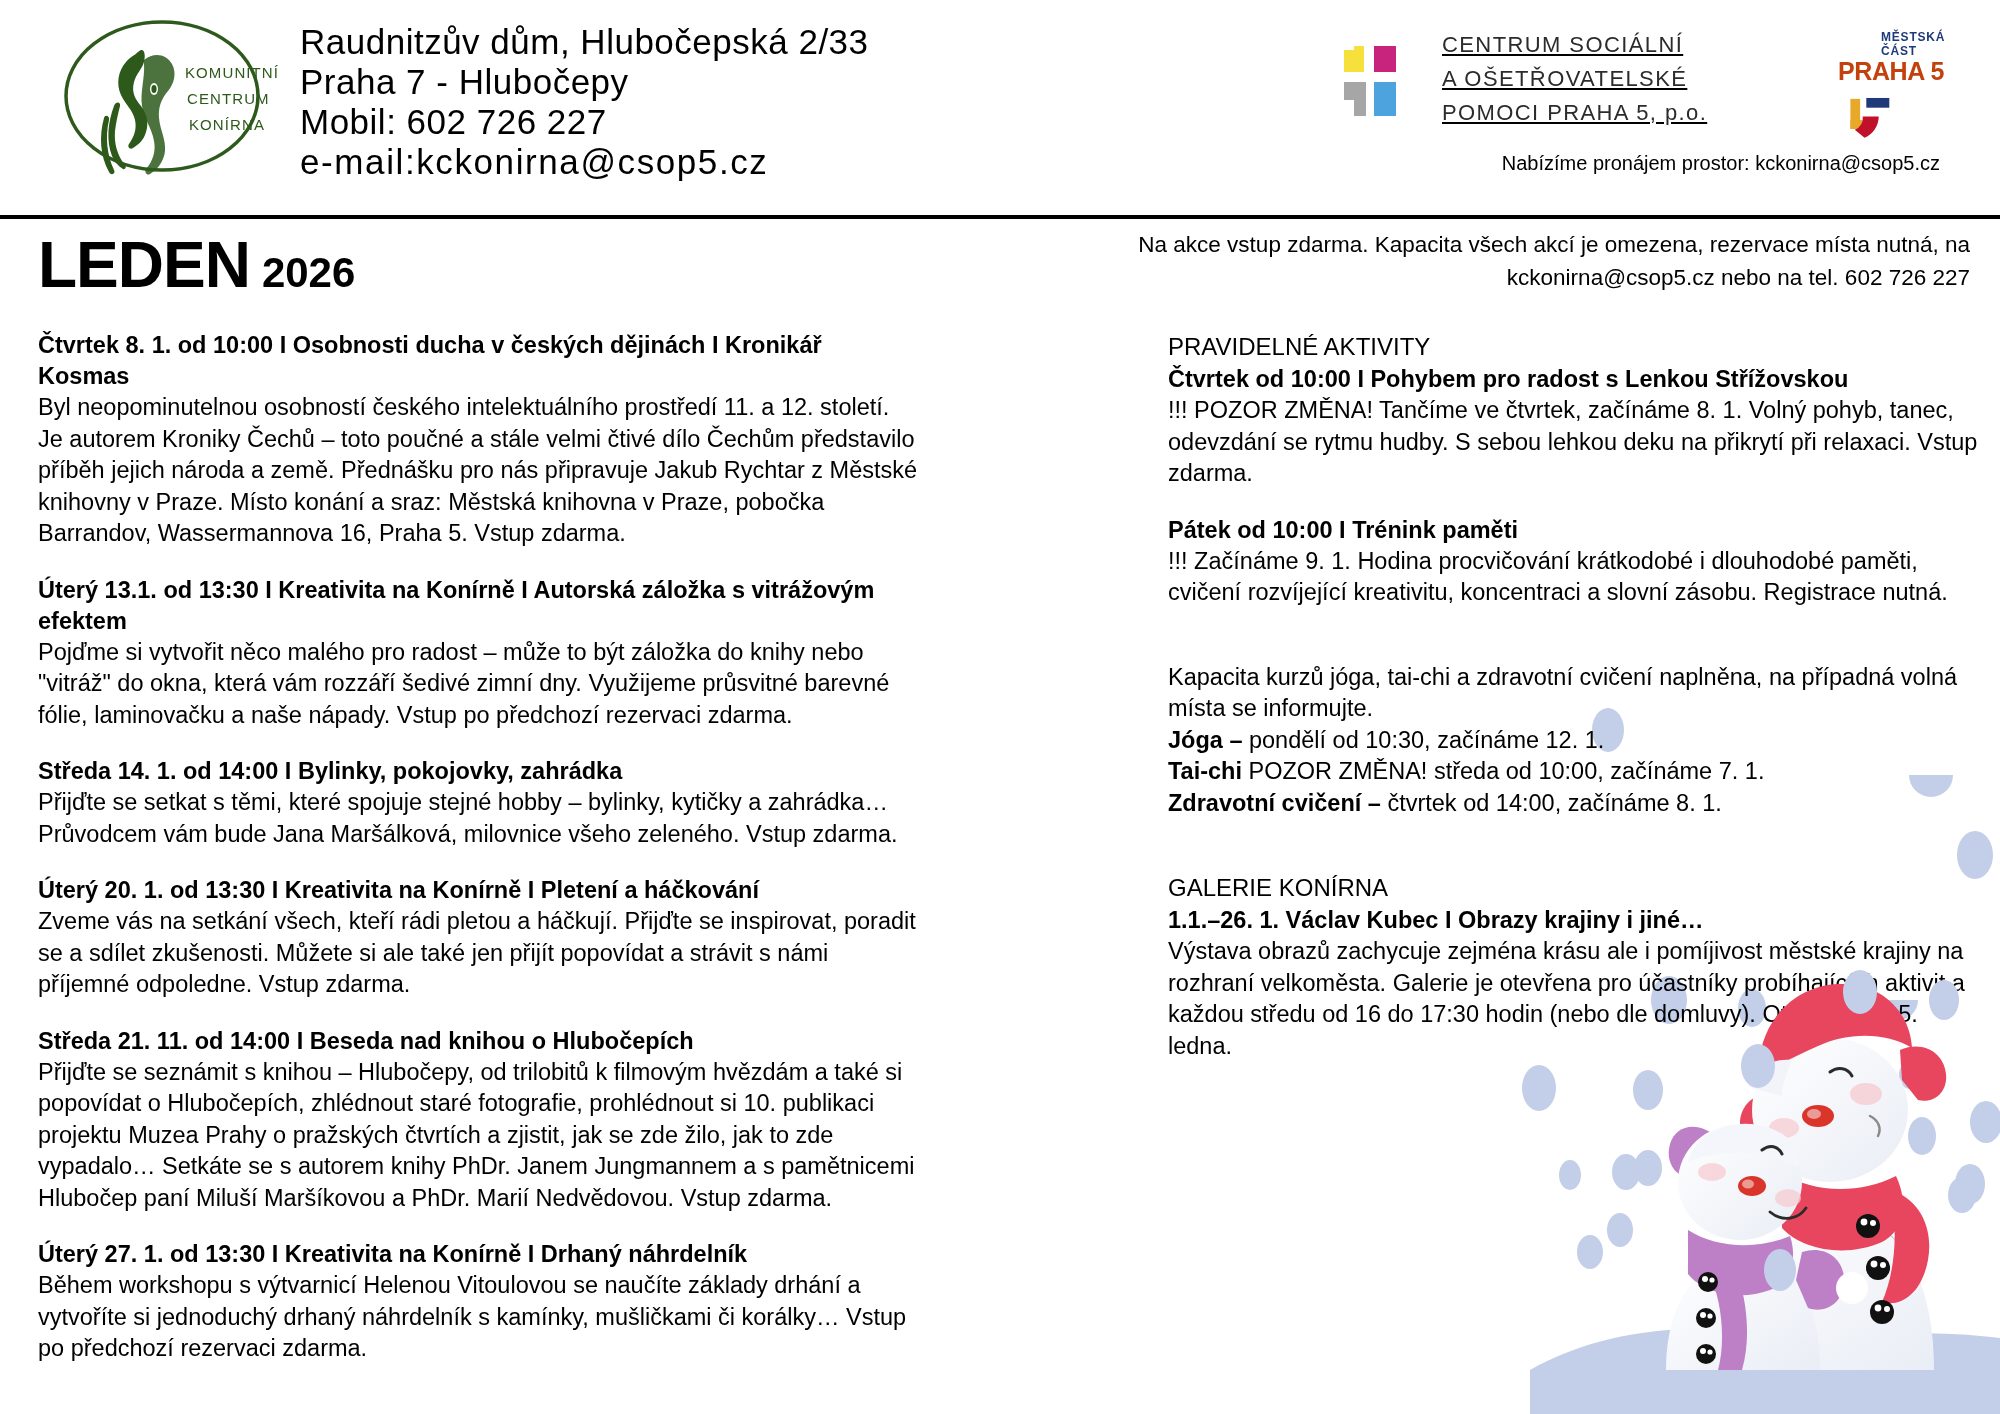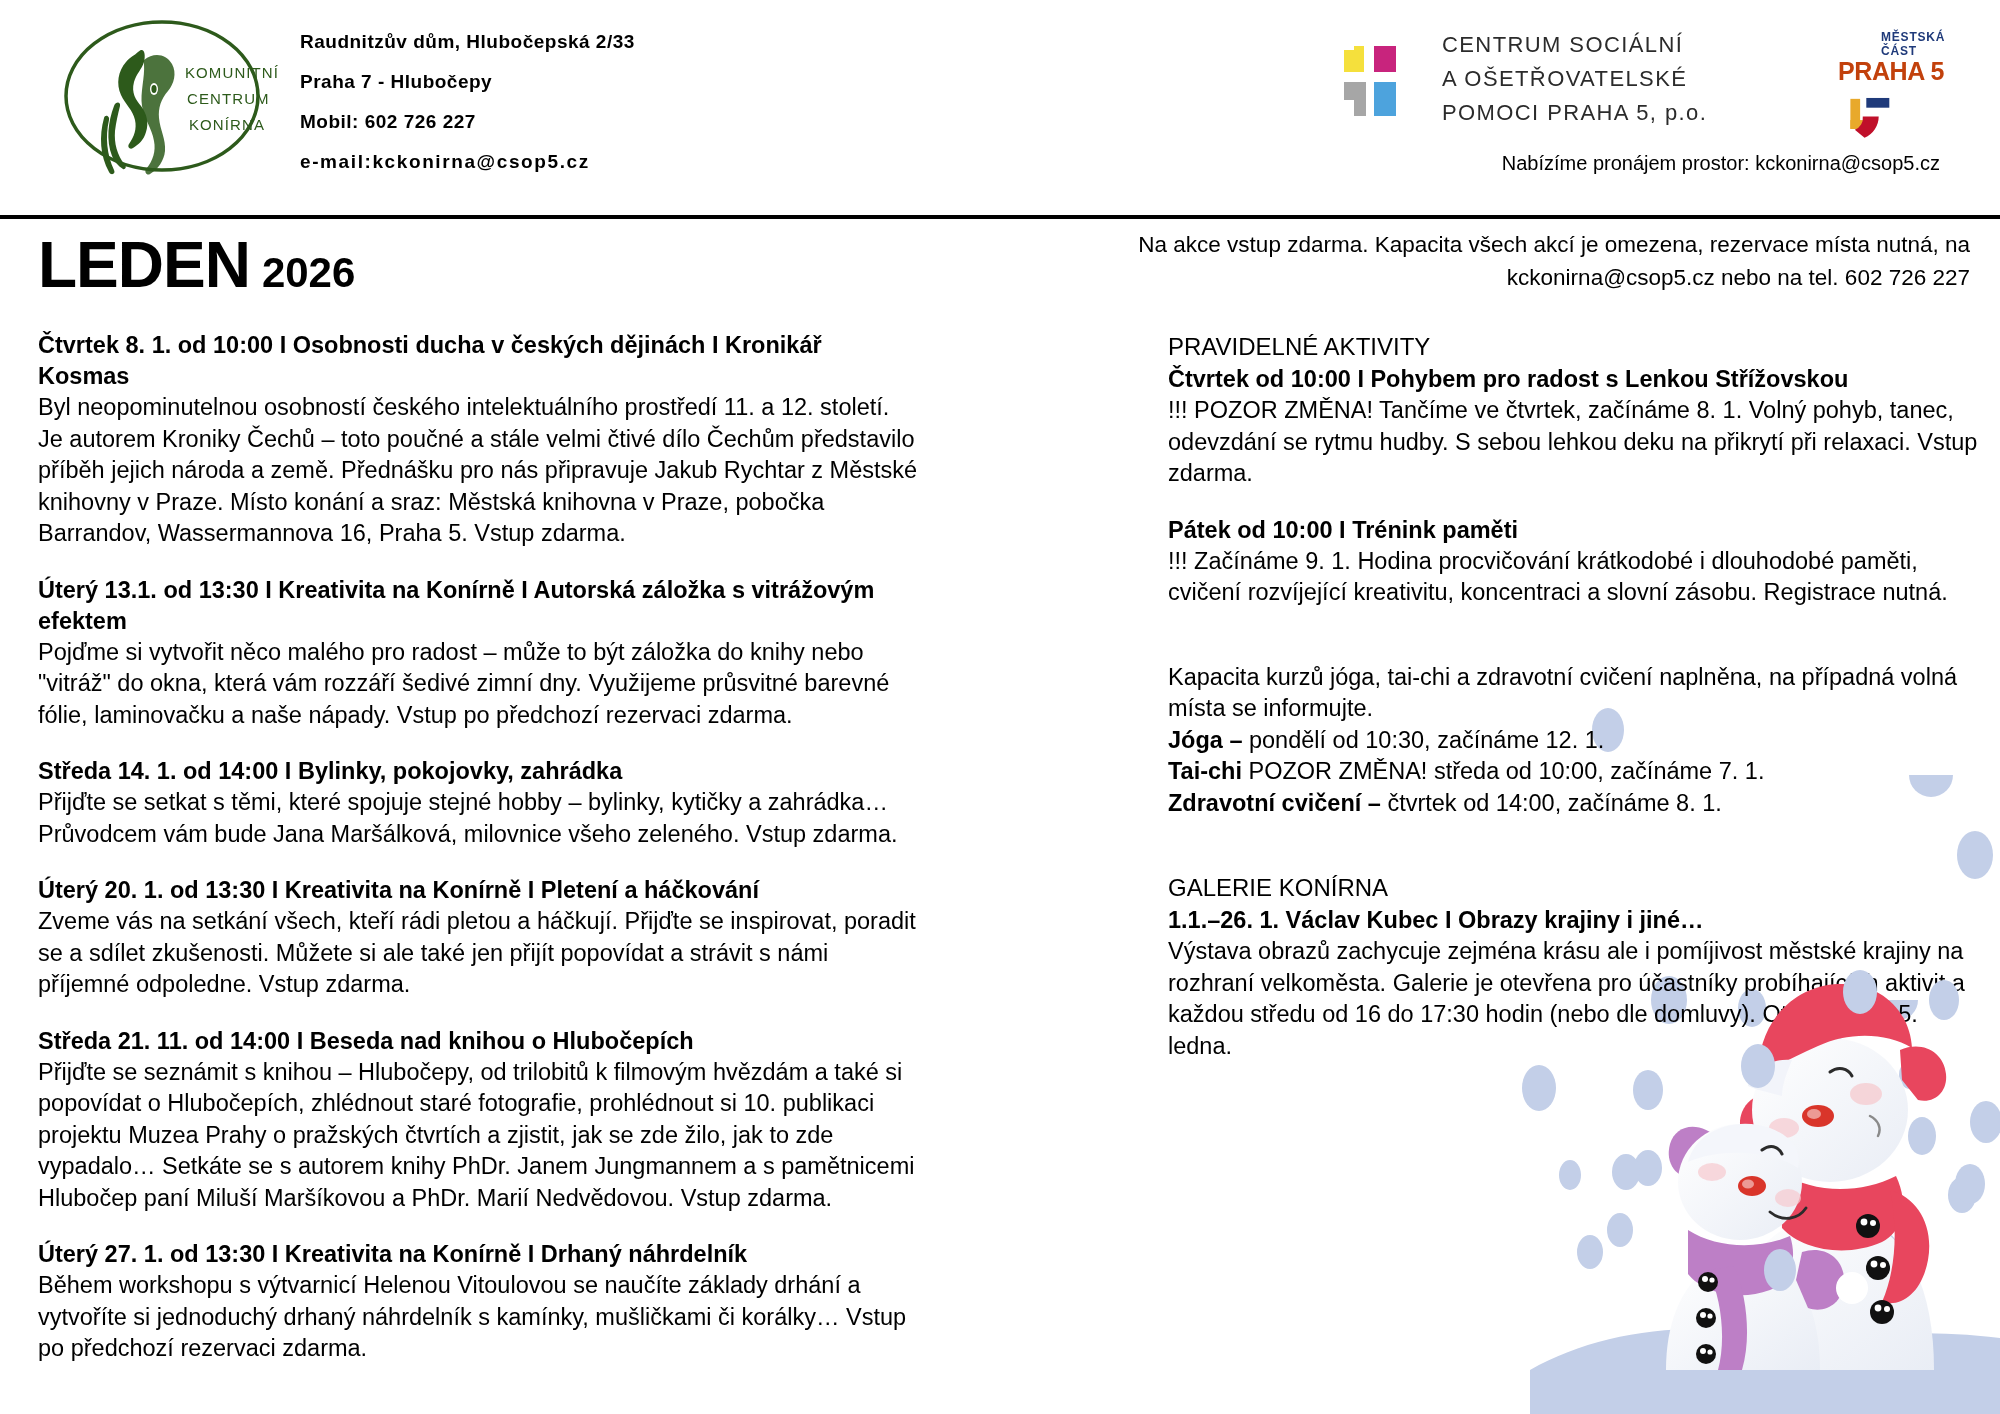--- a/index.html
+++ b/index.html
@@ -36,8 +36,8 @@
     width: 700px;
   }
   .addr-line {
-    font-weight: bold;
-    font-size: 19px;
+    font-weight: normal;
+    font-size: 35px;
     line-height: 40px;
     letter-spacing: 0.5px;
     white-space: nowrap;

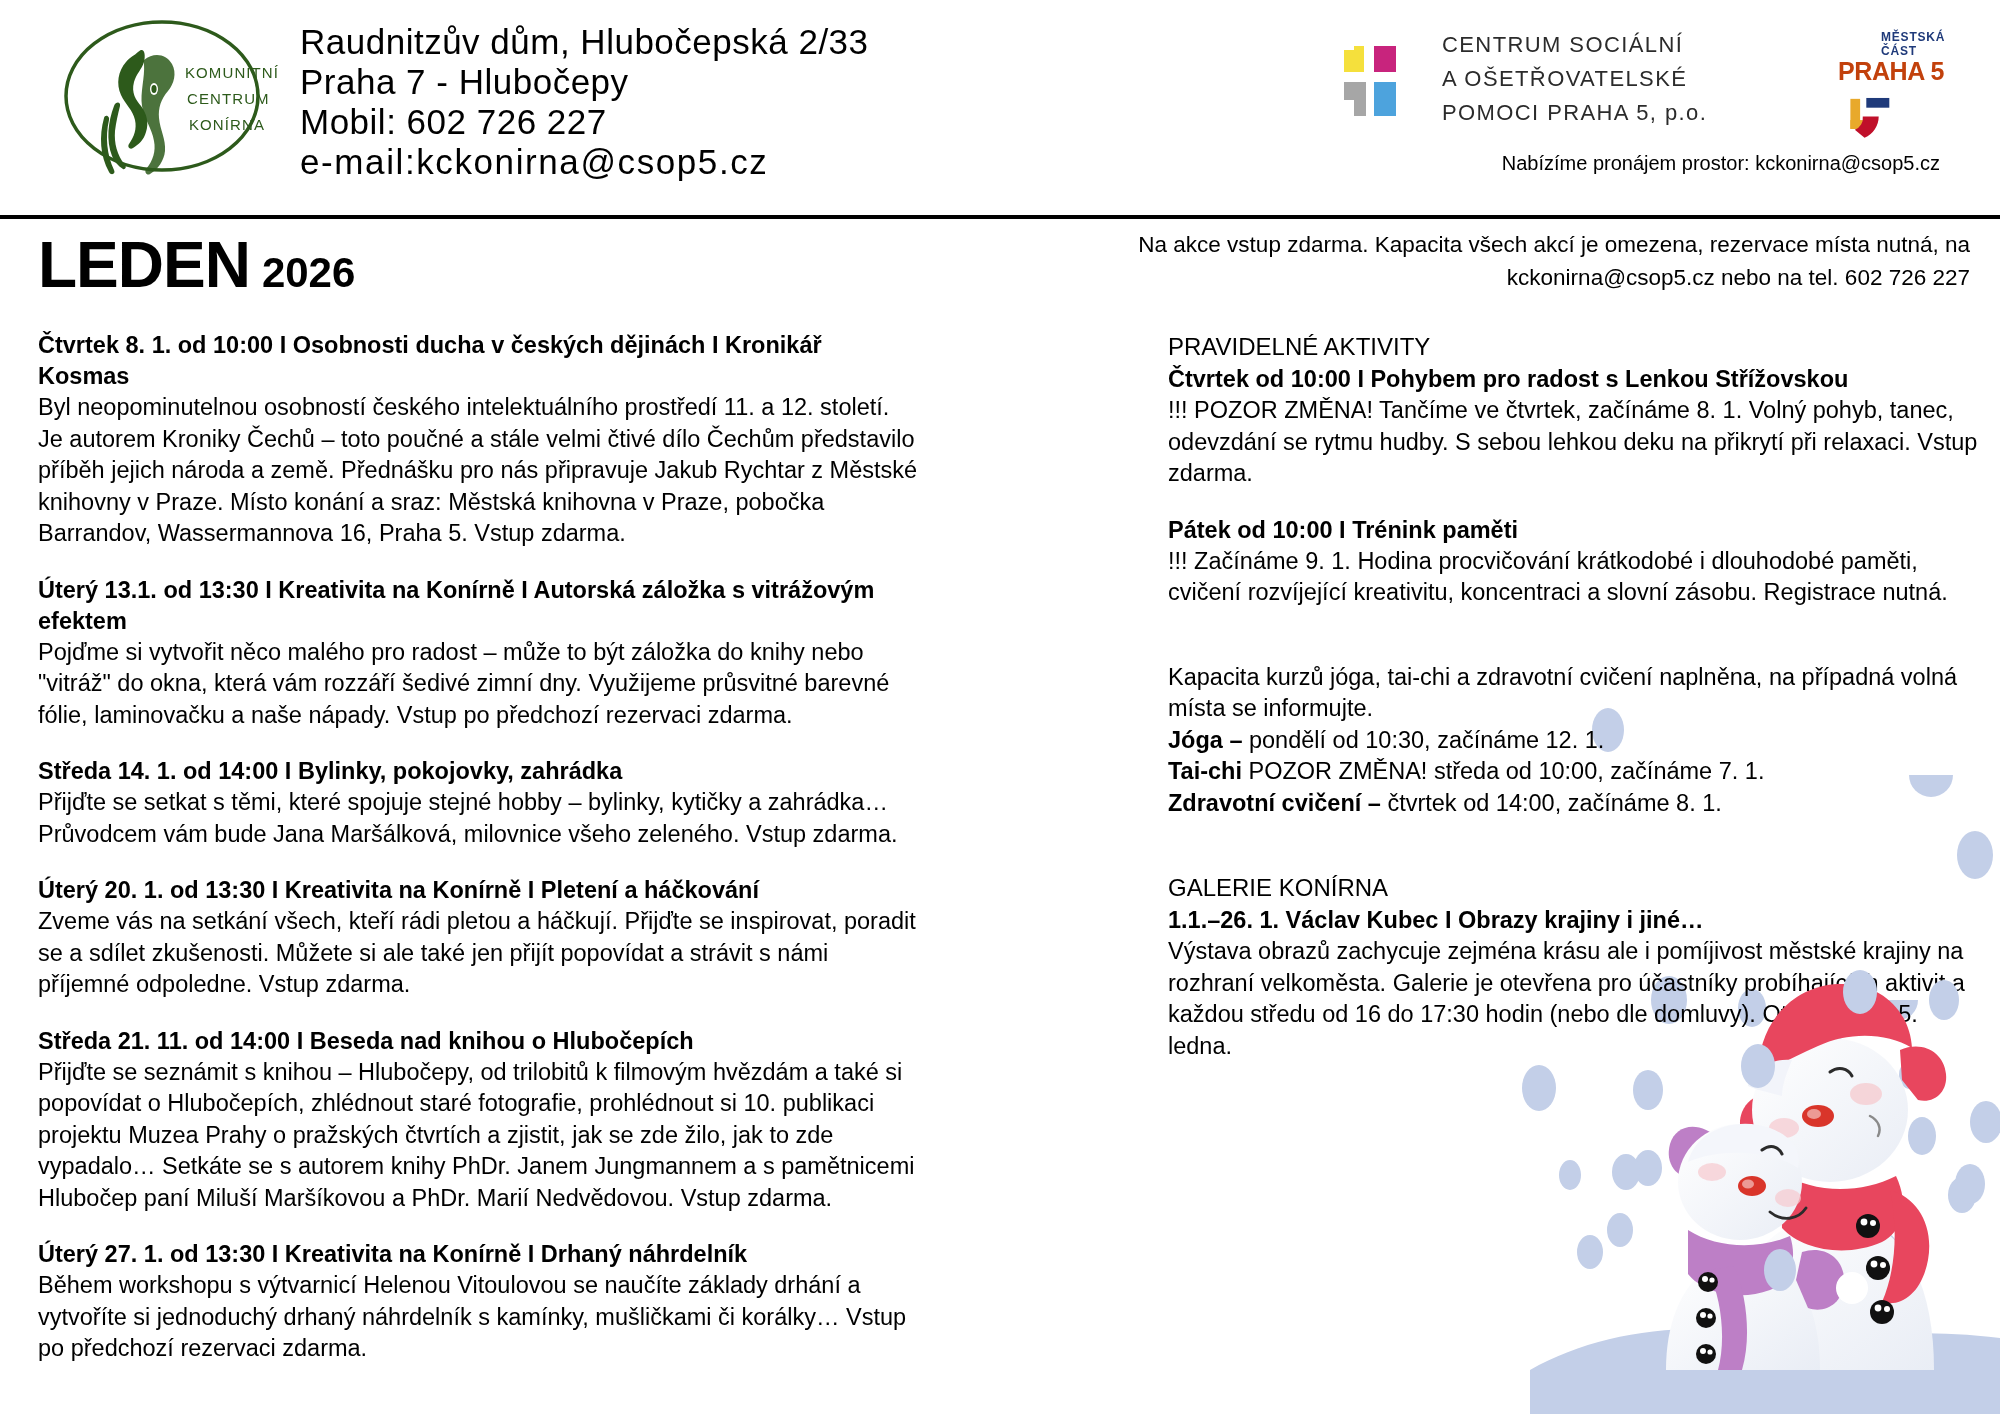--- a/index.html
+++ b/index.html
@@ -58,6 +58,7 @@
     position: absolute;
     left: 112px; top: 0px;
     width: 330px;
+    text-decoration: underline;
   }
   .csop-line {
     font-size: 22px;

